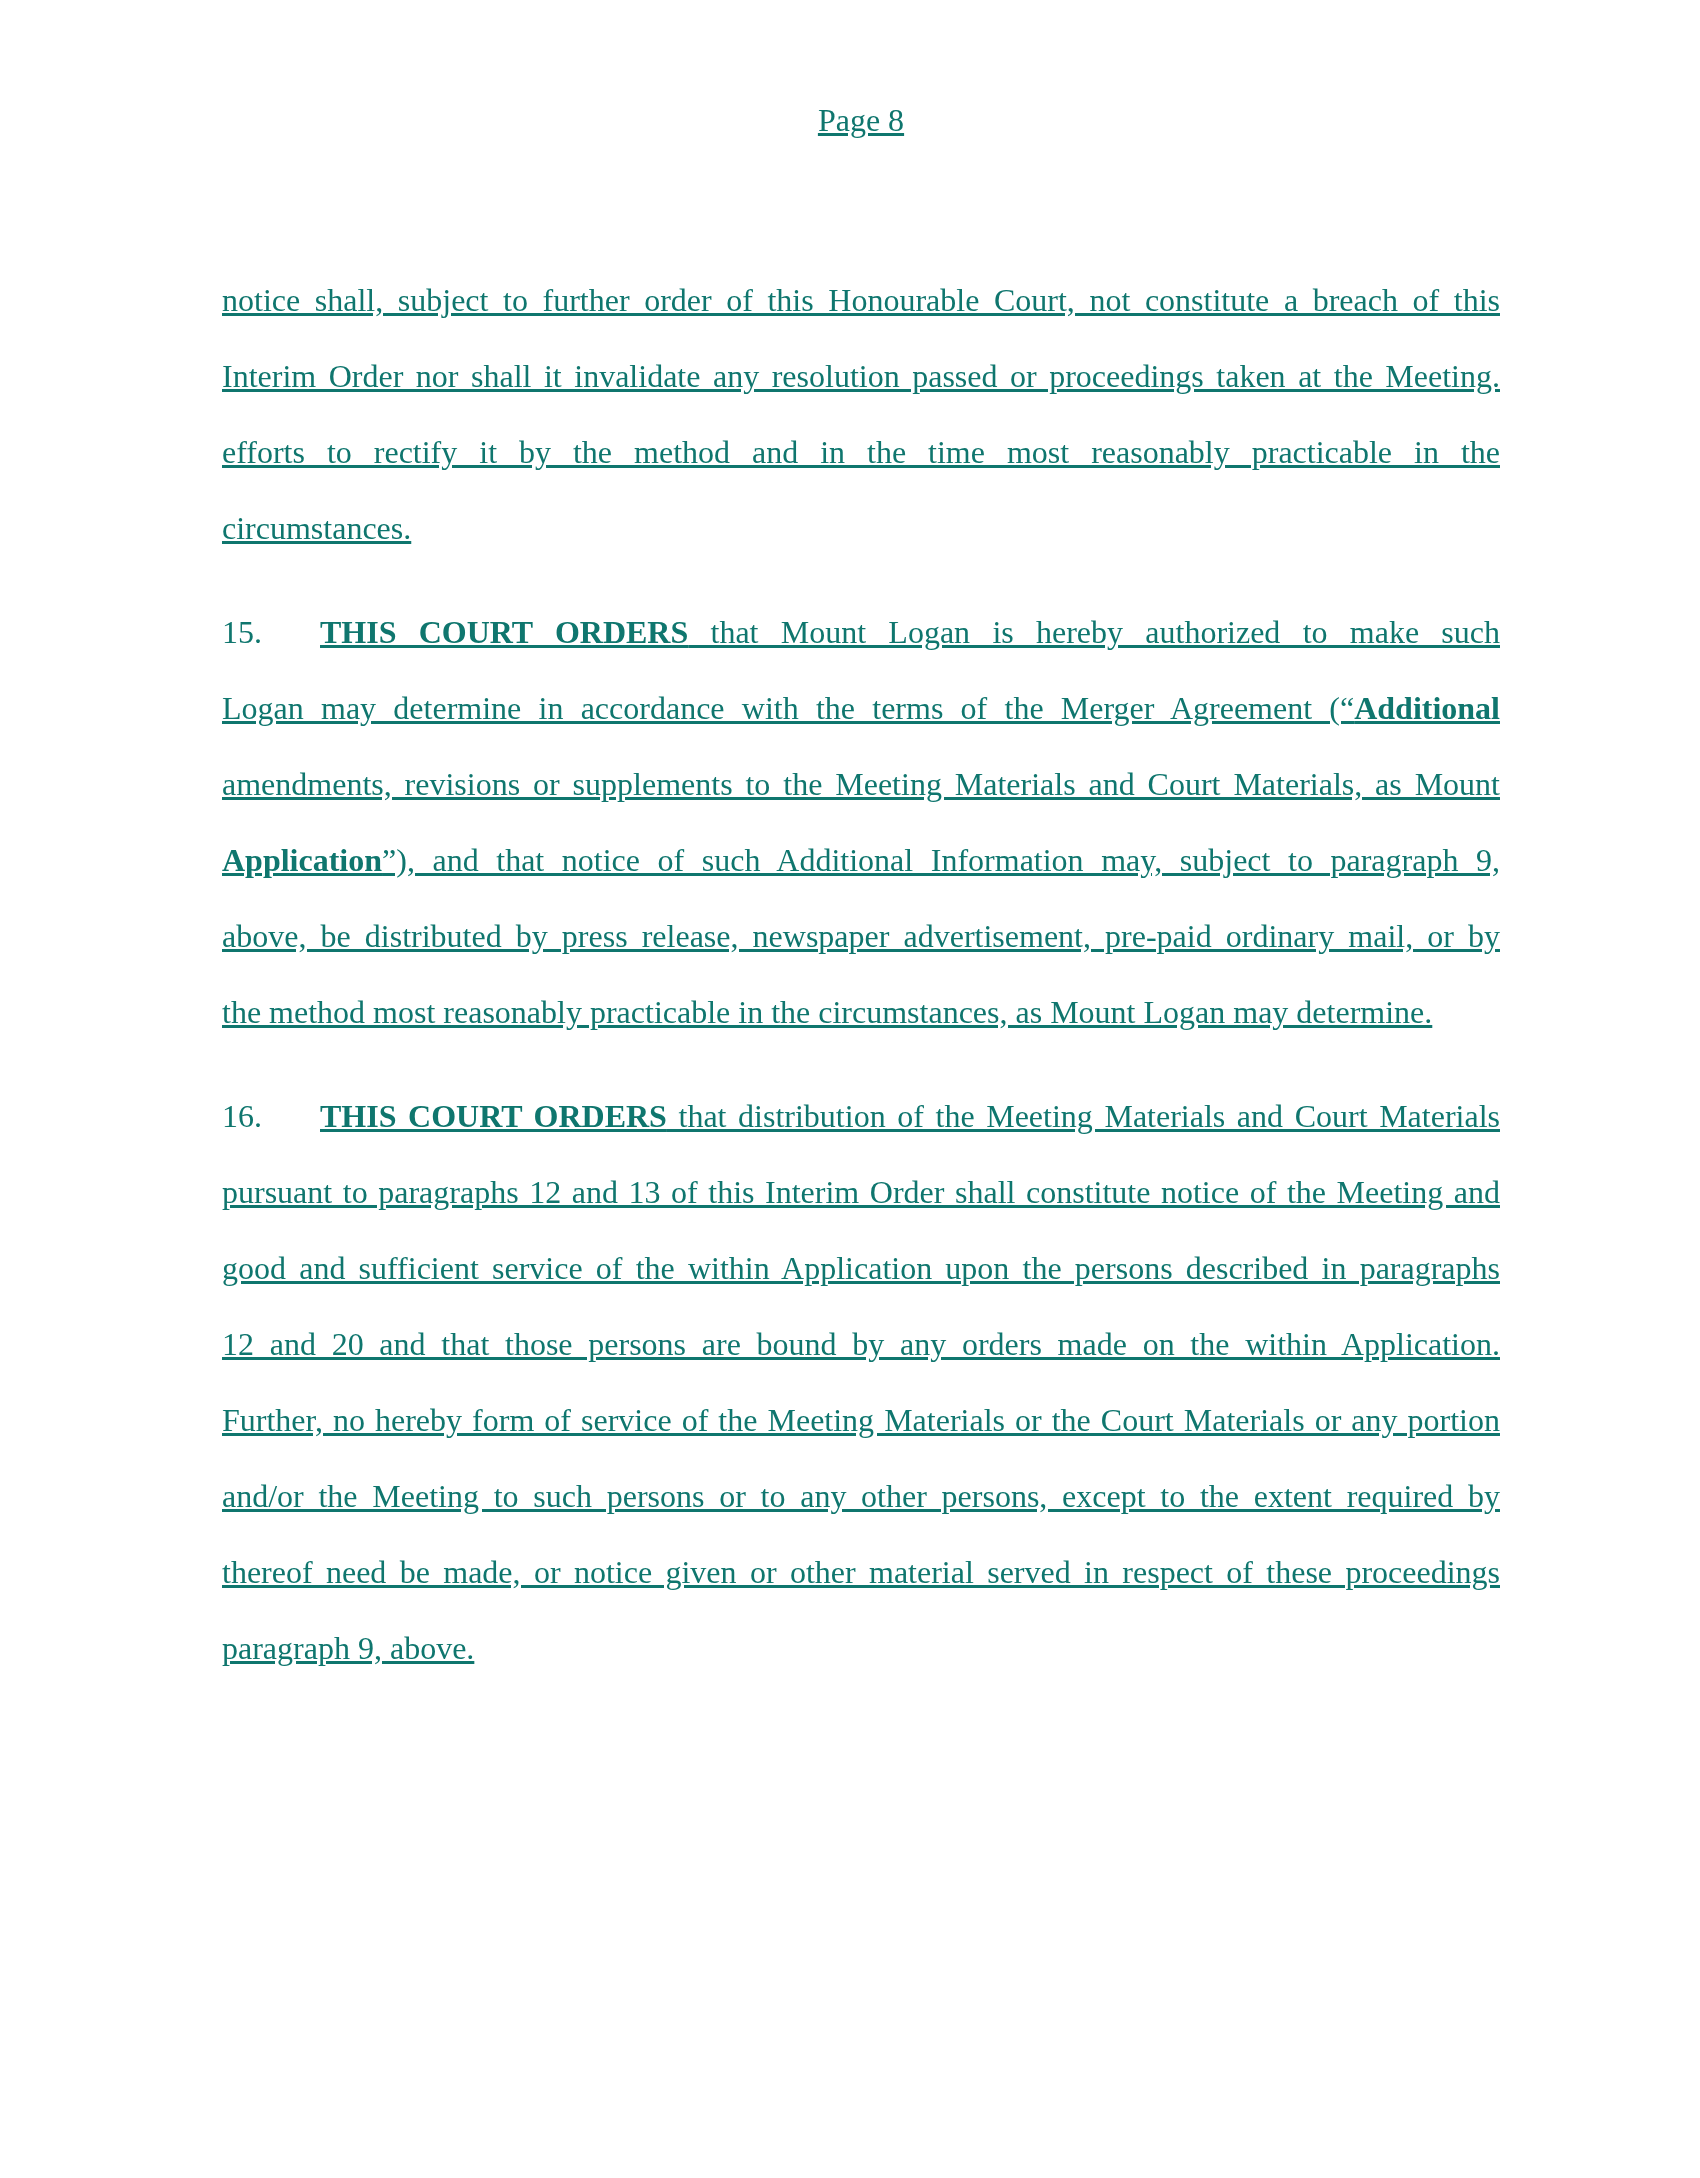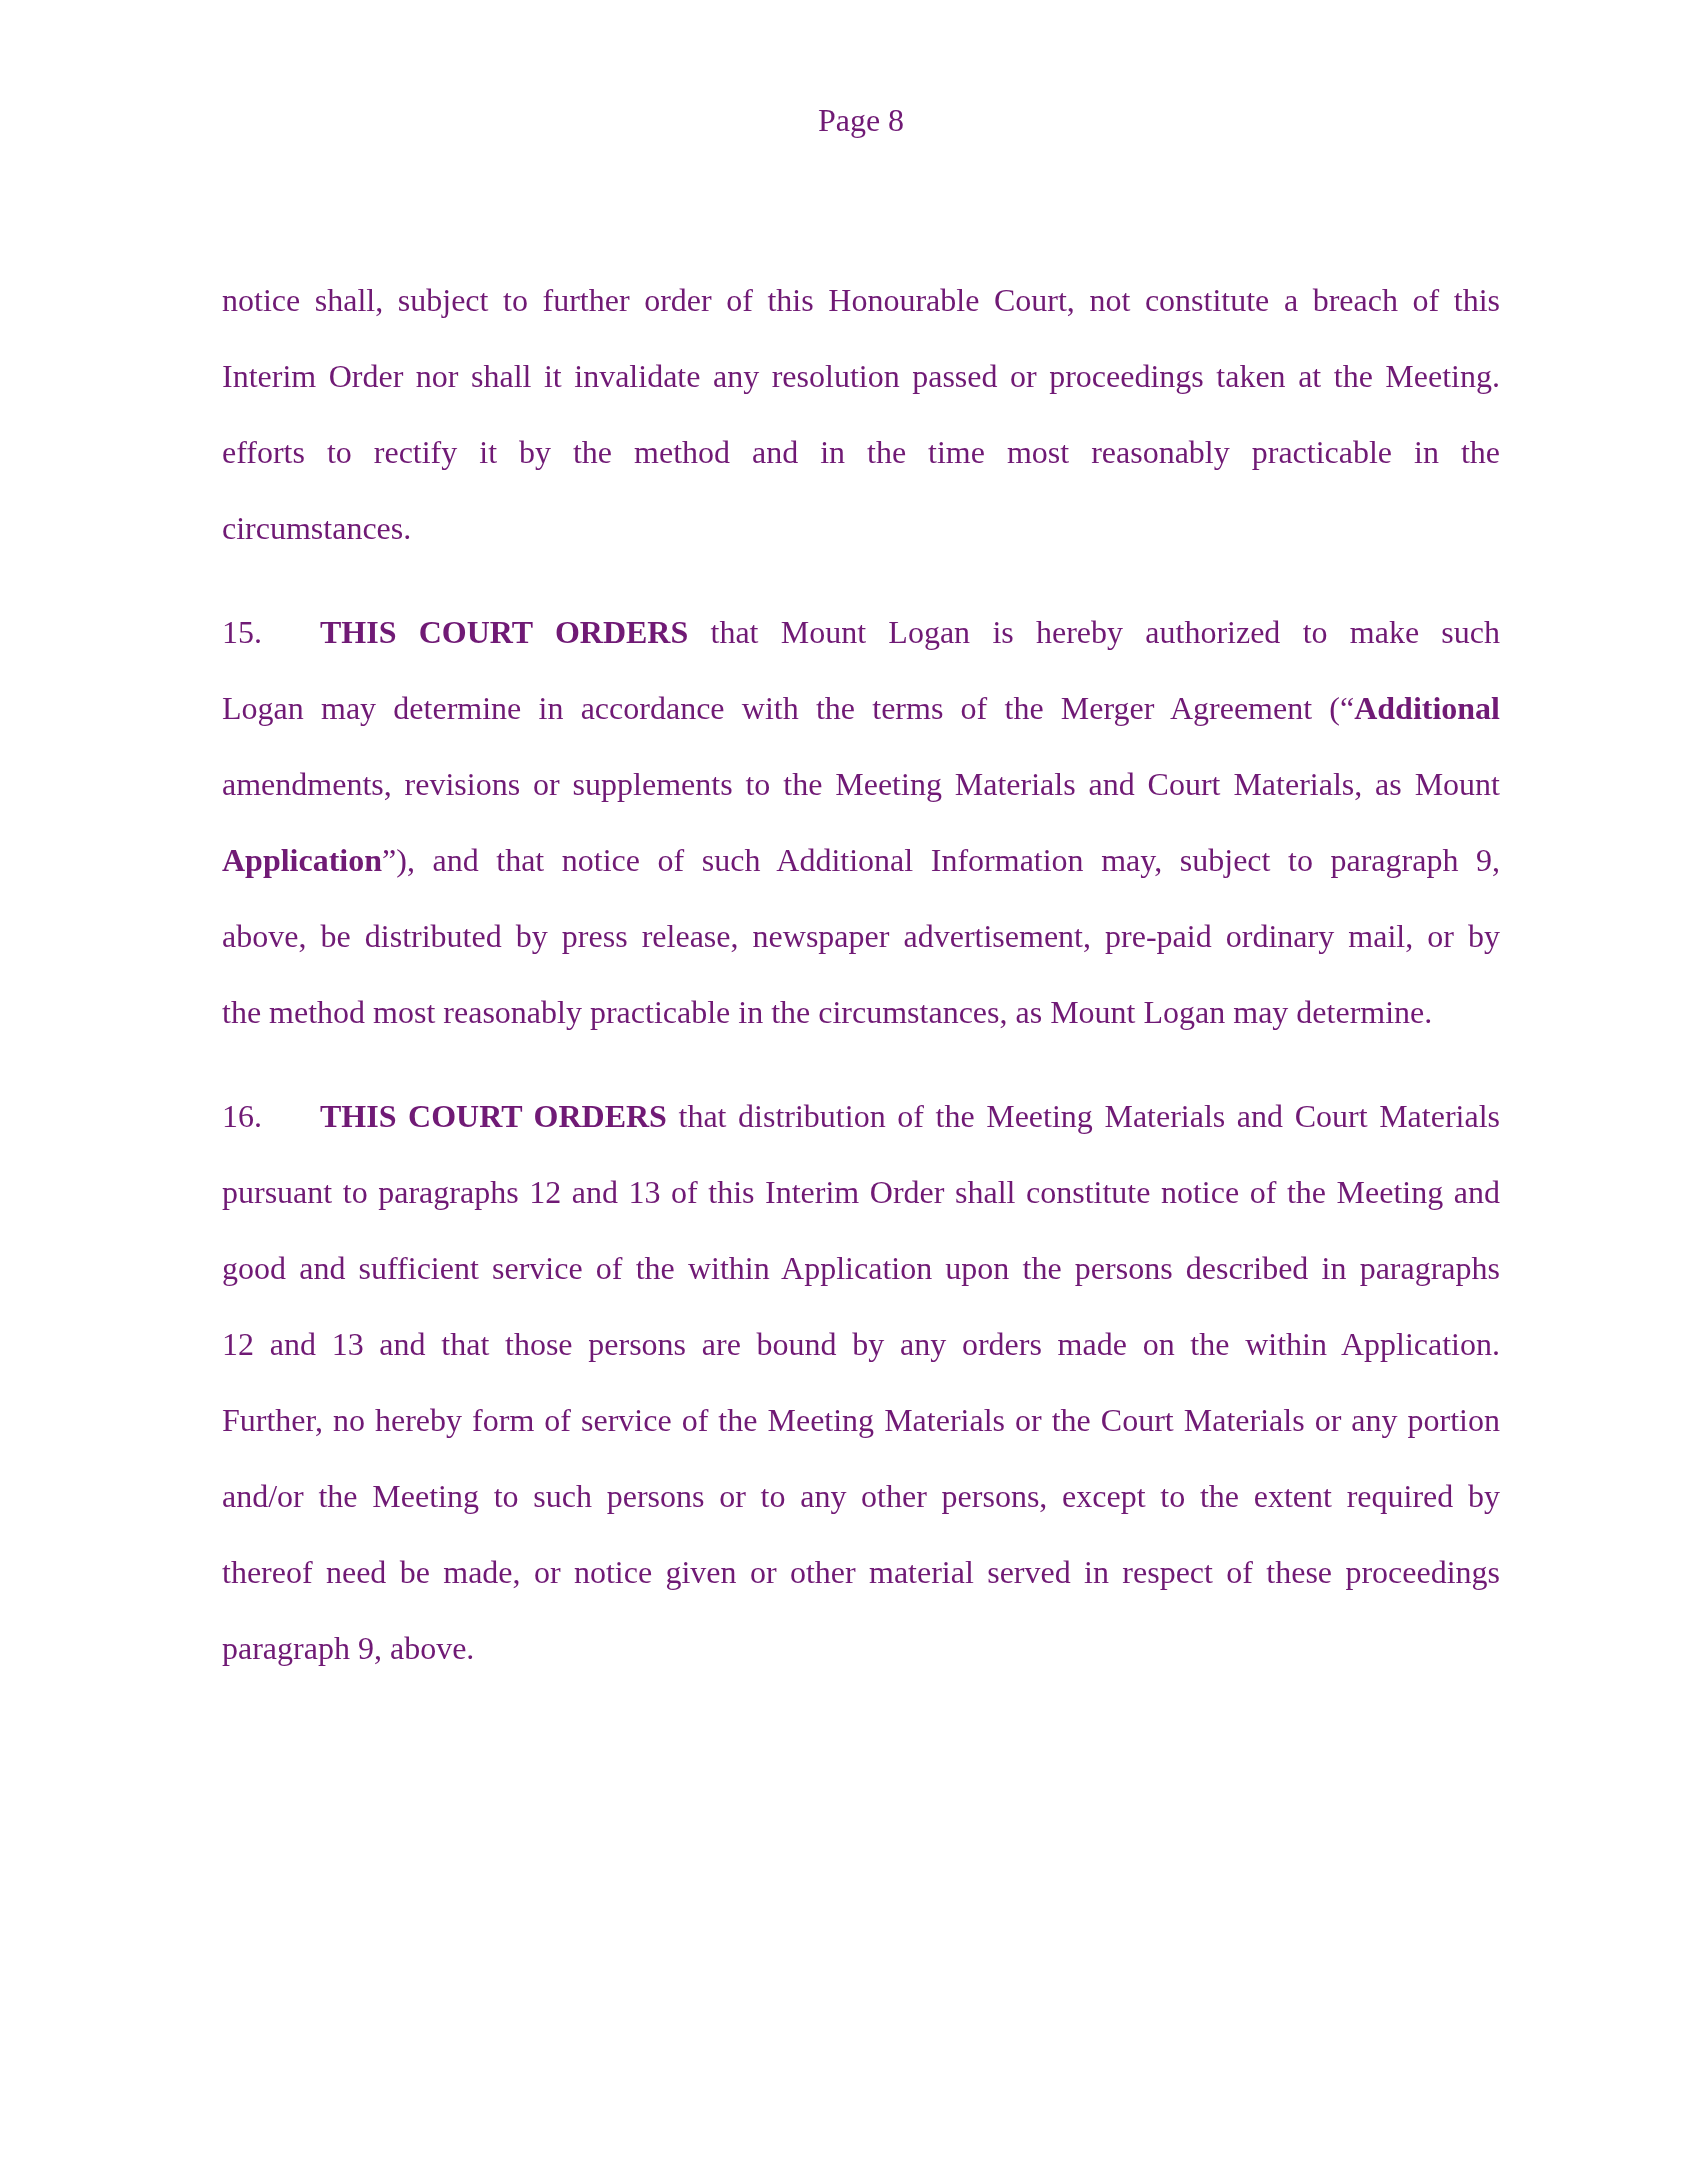--- a/index.html
+++ b/index.html
@@ -35,7 +35,7 @@
 </head>
 <body style="background: rgb(255, 255, 255);">
 
-<div class="doc" style="background: rgb(255, 255, 255); color: #701a75;">
+<div class="doc" style="background: rgb(255, 255, 255); color: #0f766e; text-decoration: underline;">
   <div class="header">Page 8</div>
   <div class="content">
       <div class="para">

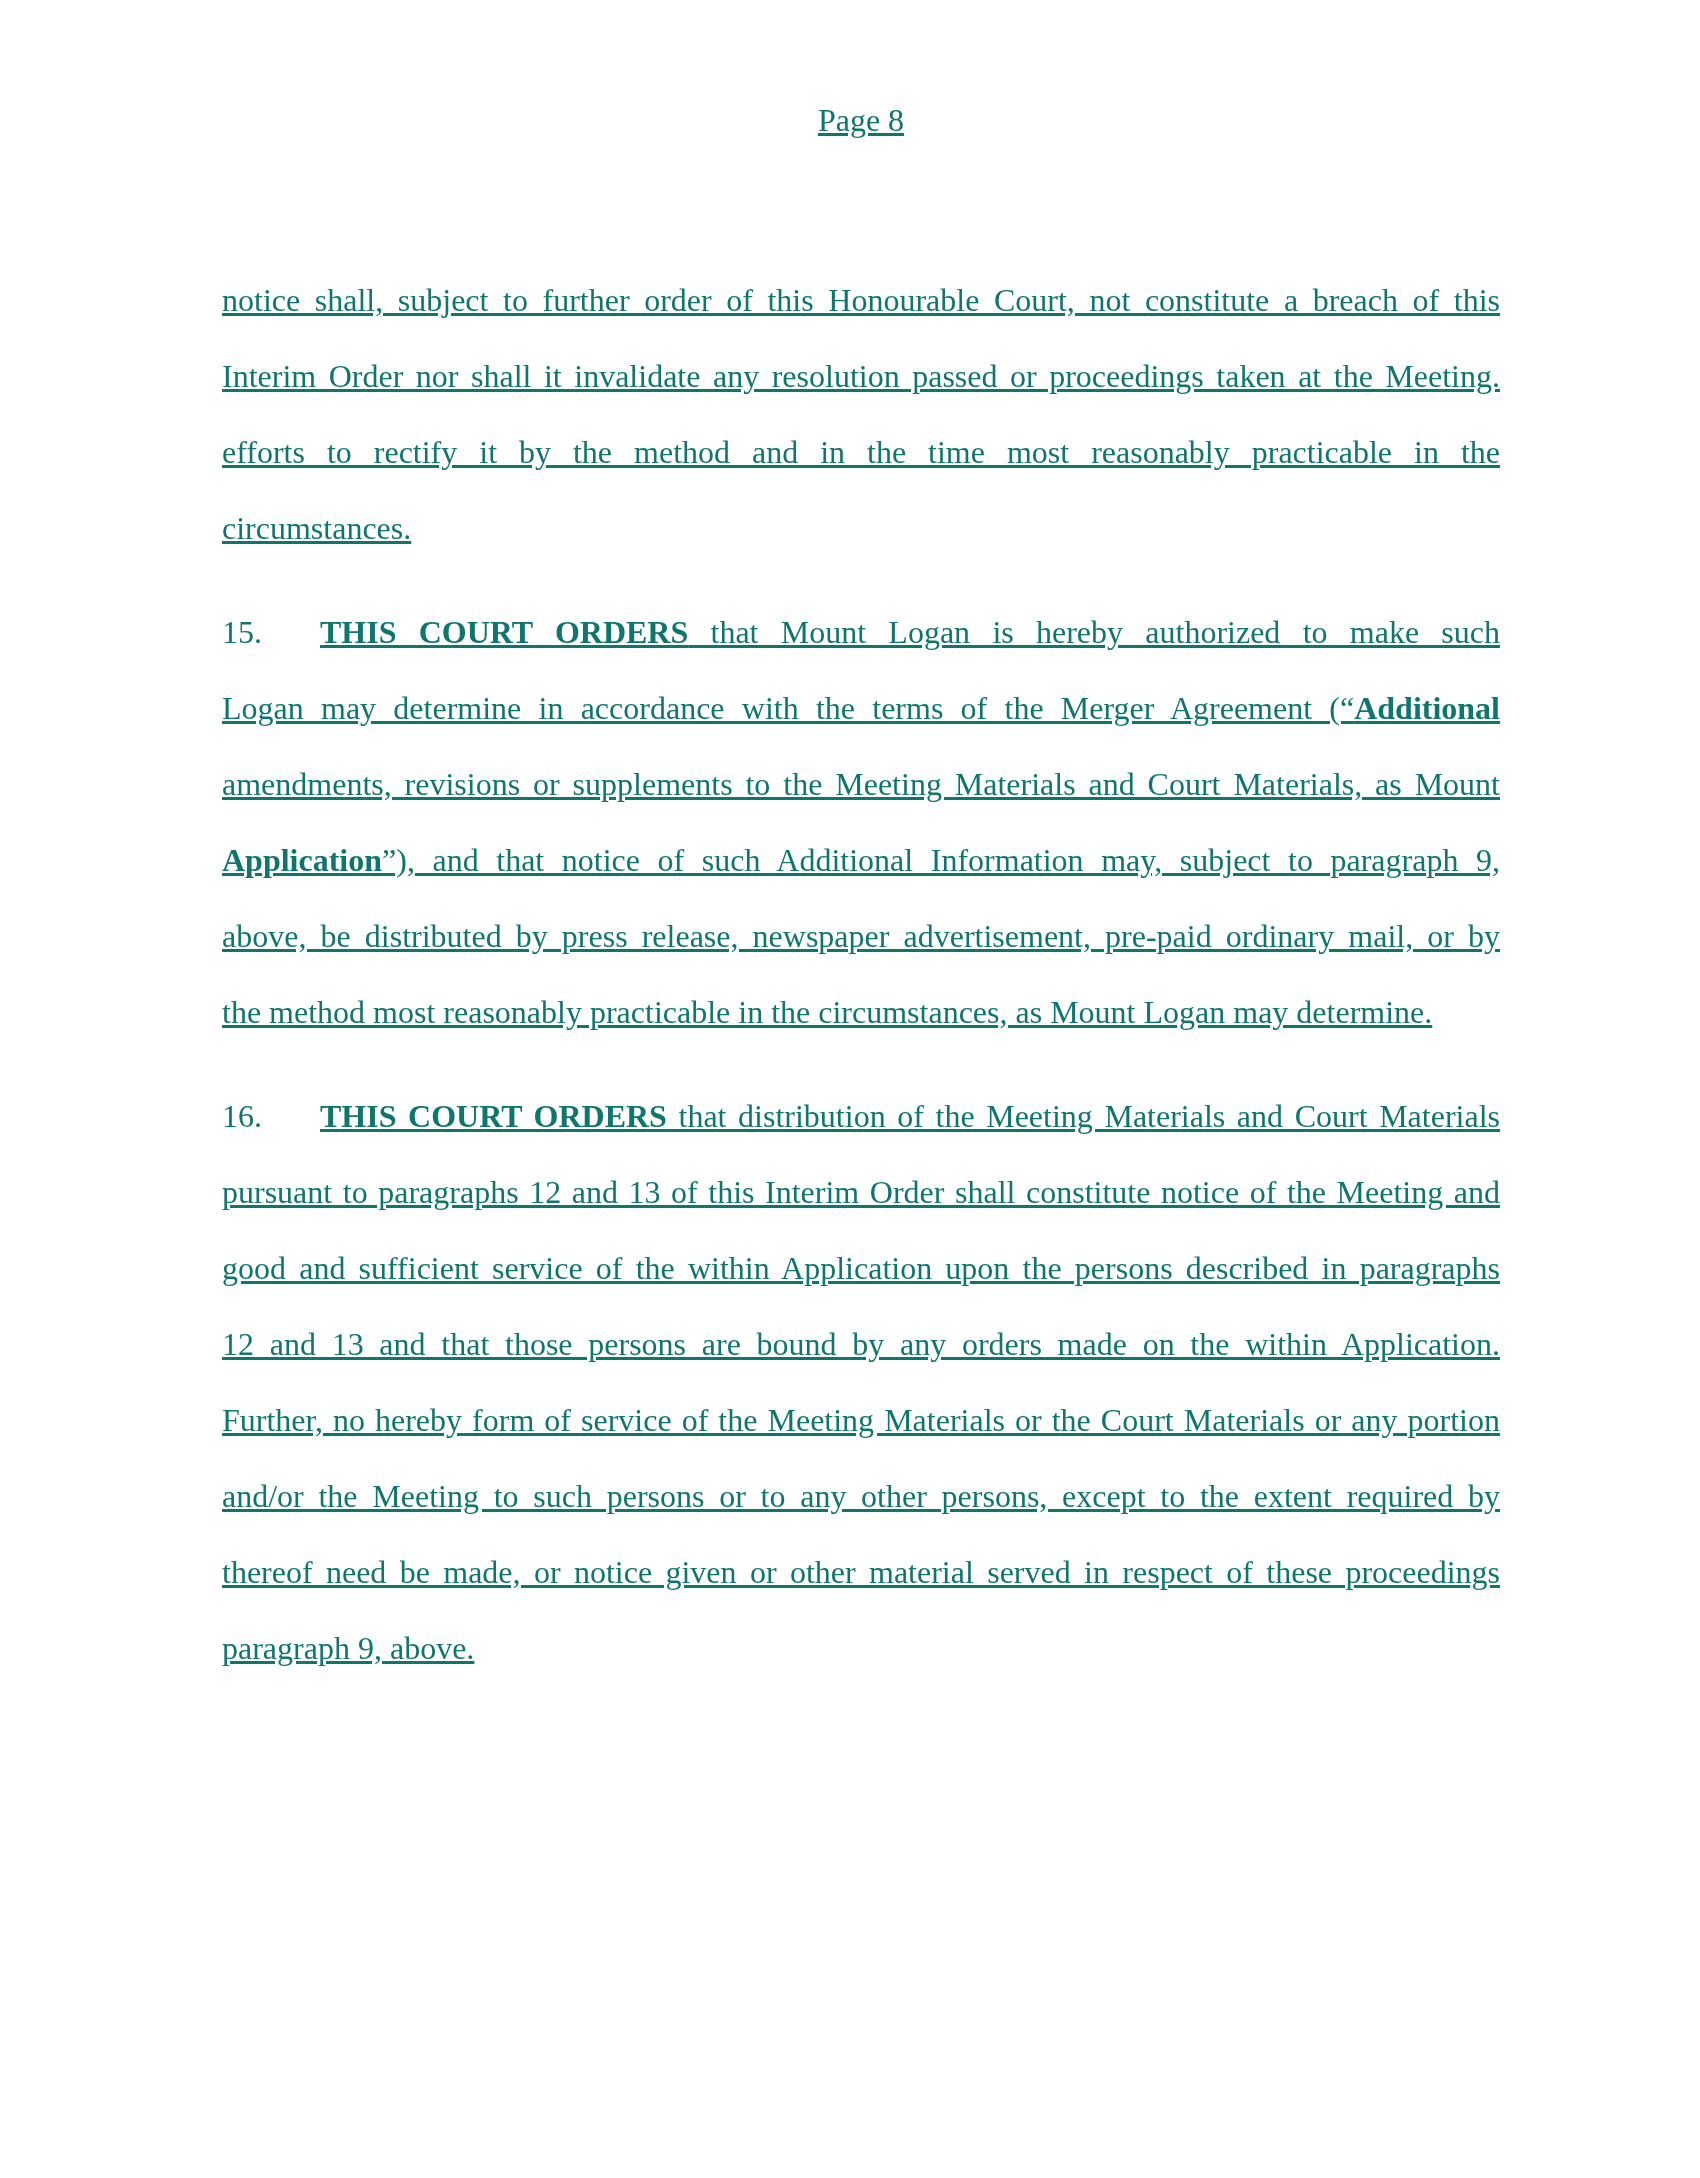--- a/index.html
+++ b/index.html
@@ -56,7 +56,7 @@
         <div class="line jline"><span class="pnum">16.</span><b>THIS COURT ORDERS</b><span> that distribution of the Meeting Materials and Court Materials</span></div>
         <div class="line jline"><span>pursuant to paragraphs 12 and 13 of this Interim Order shall constitute notice of the Meeting and</span></div>
         <div class="line jline"><span>good and sufficient service of the within Application upon the persons described in paragraphs</span></div>
-        <div class="line jline"><span>12 and 13 and that those persons are bound by any orders made on the within Application.</span></div>
+        <div class="line jline"><span>12 and 20 and that those persons are bound by any orders made on the within Application.</span></div>
         <div class="line jline"><span>Further, no hereby form of service of the Meeting Materials or the Court Materials or any portion</span></div>
         <div class="line jline"><span>and/or the Meeting to such persons or to any other persons, except to the extent required by</span></div>
         <div class="line jline"><span>thereof need be made, or notice given or other material served in respect of these proceedings</span></div>

